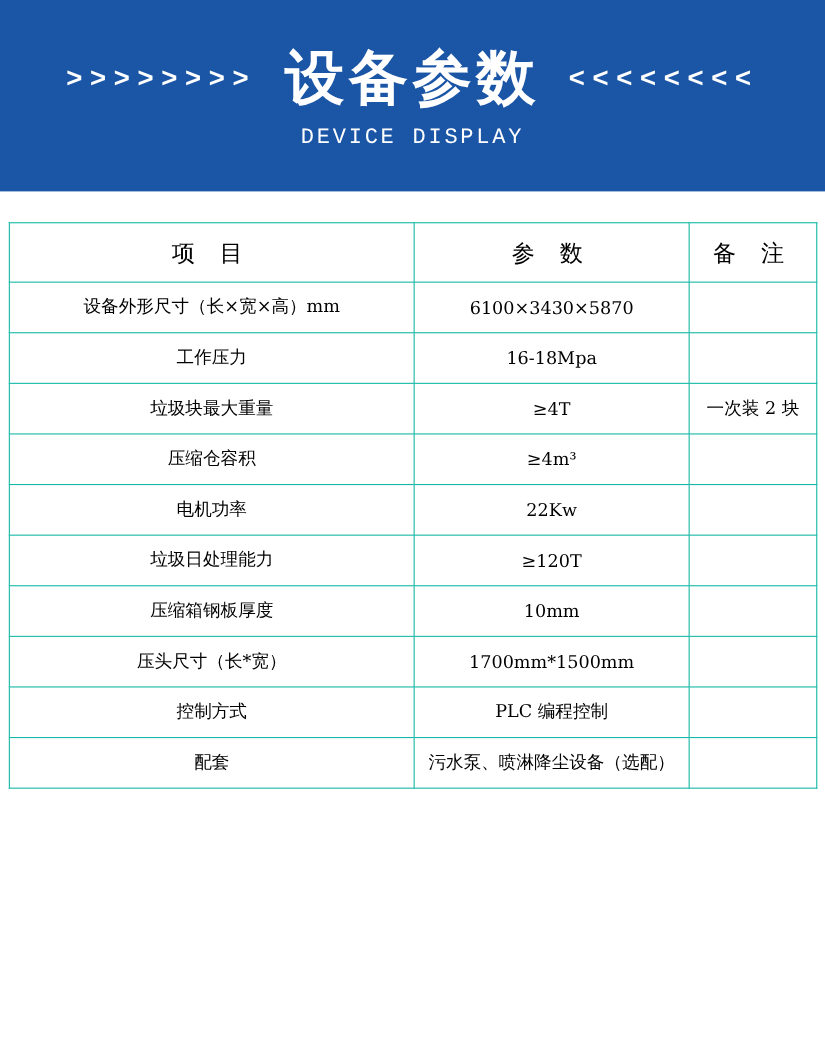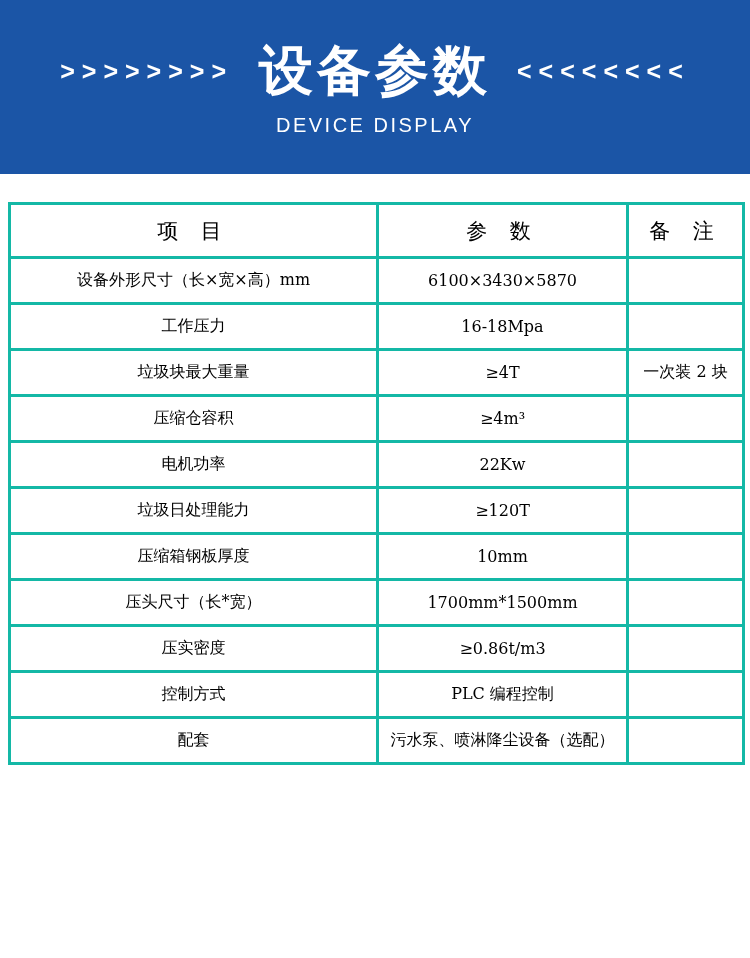--- a/index.html
+++ b/index.html
@@ -55,7 +55,7 @@
   }
   .banner-sub {
     color: #ffffff;
-    font-family: Liberation Sans, sans-serif;
+    font-family: Liberation Mono, monospace;
     font-size: 20px;
     letter-spacing: 2.5px;
     margin-top: 14px;

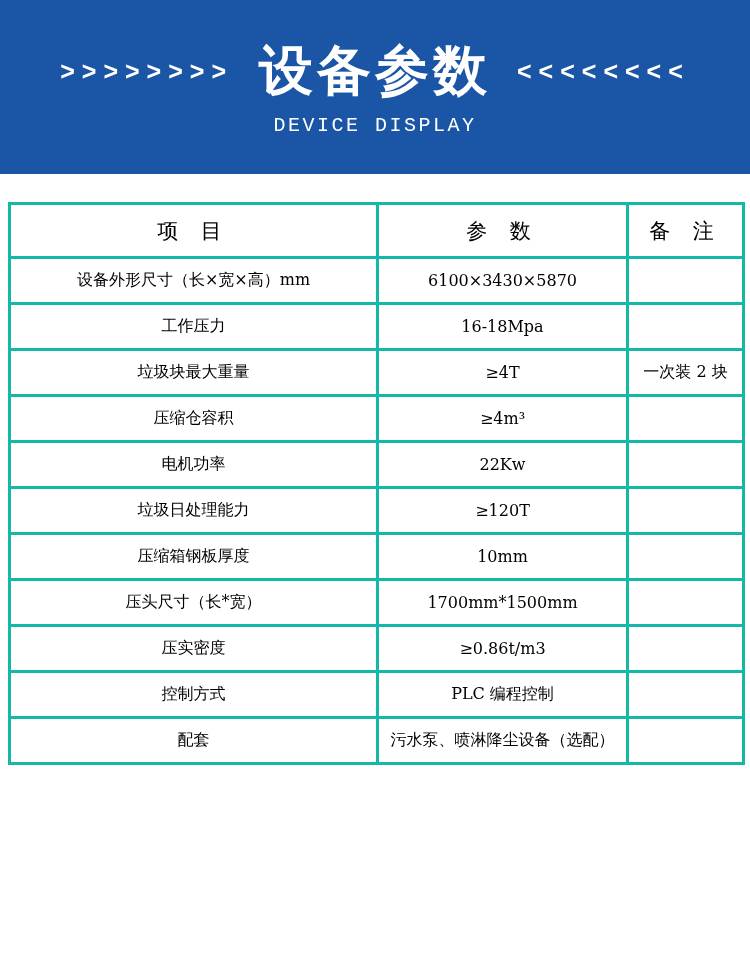--- a/index.html
+++ b/index.html
@@ -74,7 +74,7 @@
     table-layout: fixed;
   }
   table.spec td {
-    border: 3px solid #14b8a6;
+    border: 1px solid #14b8a6;
     text-align: center;
     vertical-align: middle;
     color: #000000;

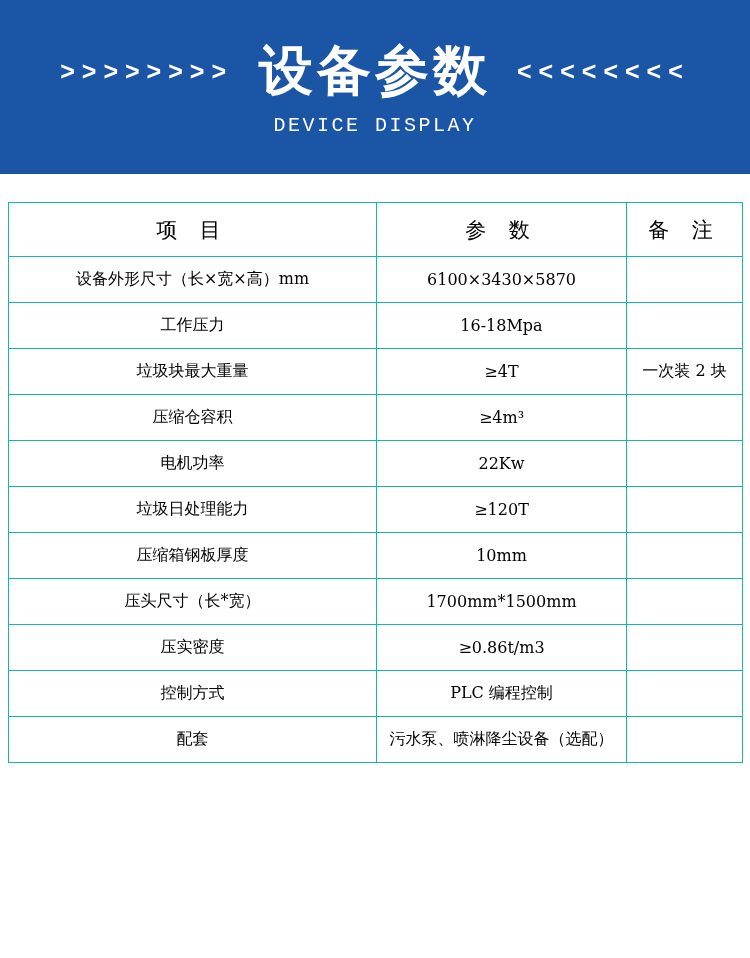--- a/index.html
+++ b/index.html
@@ -156,11 +156,6 @@
         <td class="col-note"></td>
       </tr>
       <tr>
-        <td class="col-item">压实密度</td>
-        <td class="col-param">≥0.86t/m3</td>
-        <td class="col-note"></td>
-      </tr>
-      <tr>
         <td class="col-item">控制方式</td>
         <td class="col-param">PLC 编程控制</td>
         <td class="col-note"></td>

